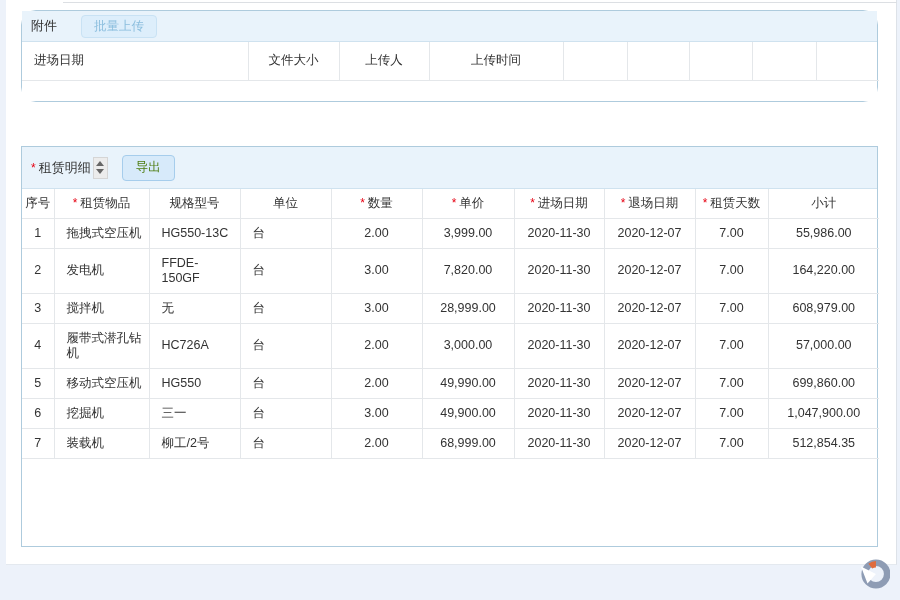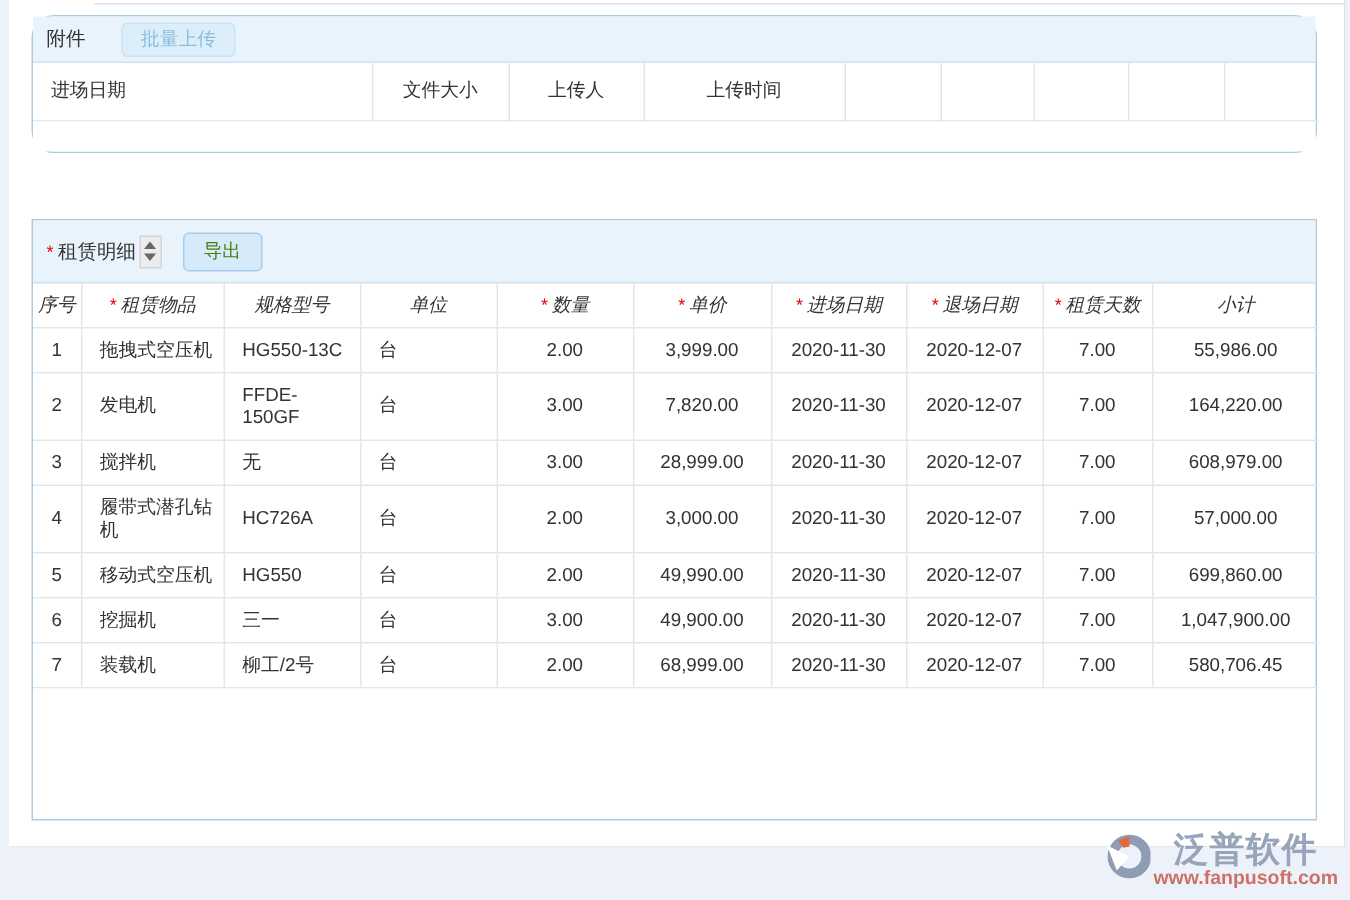--- a/index.html
+++ b/index.html
@@ -63,7 +63,7 @@
   }
   table.grid th:last-child, table.grid td:last-child { border-right:none; }
   .attach-grid th { height:38px; }
-  .rental-grid th { height:29px;font-style:italic; }
+  .rental-grid th { height:29px; }
   .rental-grid td { padding:7px 4px; line-height:15px; }
   .al { text-align:left; padding-left:12px !important; }
   .ac { text-align:center; }

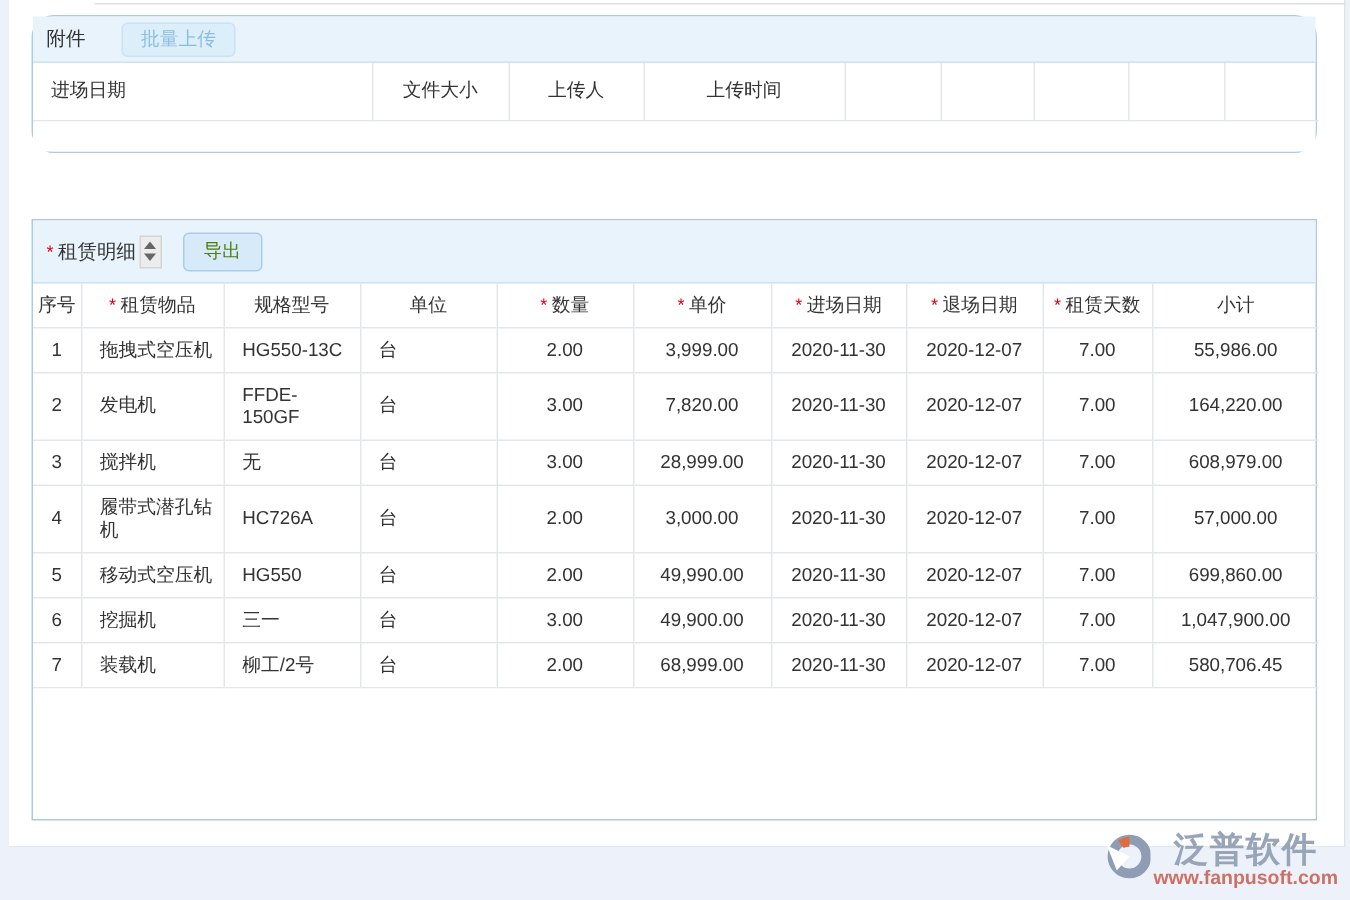--- a/index.html
+++ b/index.html
@@ -253,7 +253,7 @@
             <td class="ac">2020-11-30</td>
             <td class="ac">2020-12-07</td>
             <td class="ac">7.00</td>
-            <td class="ac">580,706.45</td>
+            <td class="ac">512,854.35</td>
           </tr>
         </tbody>
     </table>

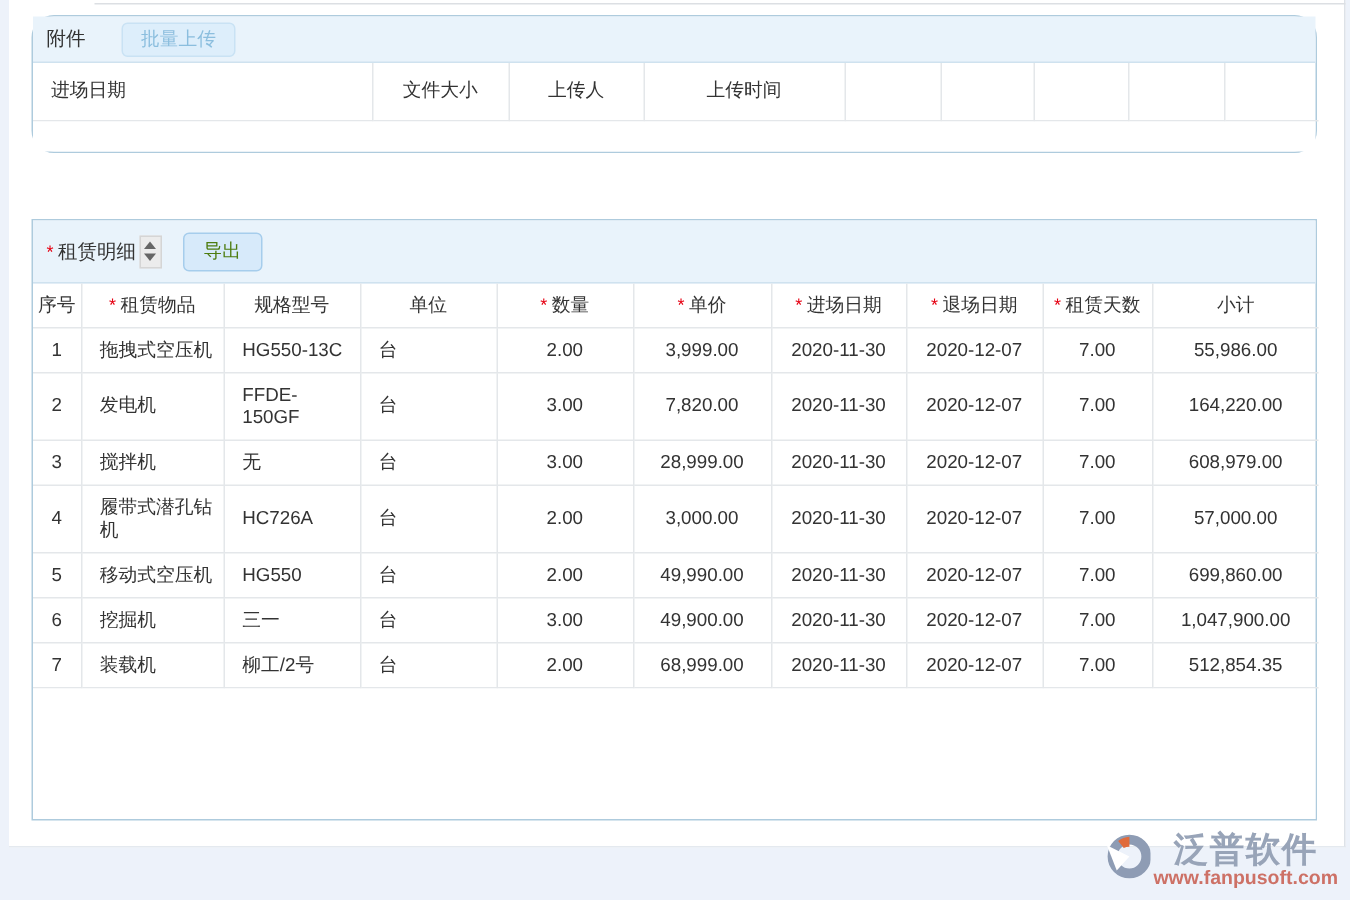--- a/index.html
+++ b/index.html
@@ -271,10 +271,6 @@
       <path d="M9 5 A 14 14 0 0 1 17 2 L17 9 A 8 8 0 0 0 13 10 Z" fill="#e06b3c"></path>
     </svg>
   </span>
-  <span>
-    <div class="wm-brand">泛普软件</div>
-    <div class="wm-url">www.fanpusoft.com</div>
-  </span>
 </div>
 
 </body></html>

